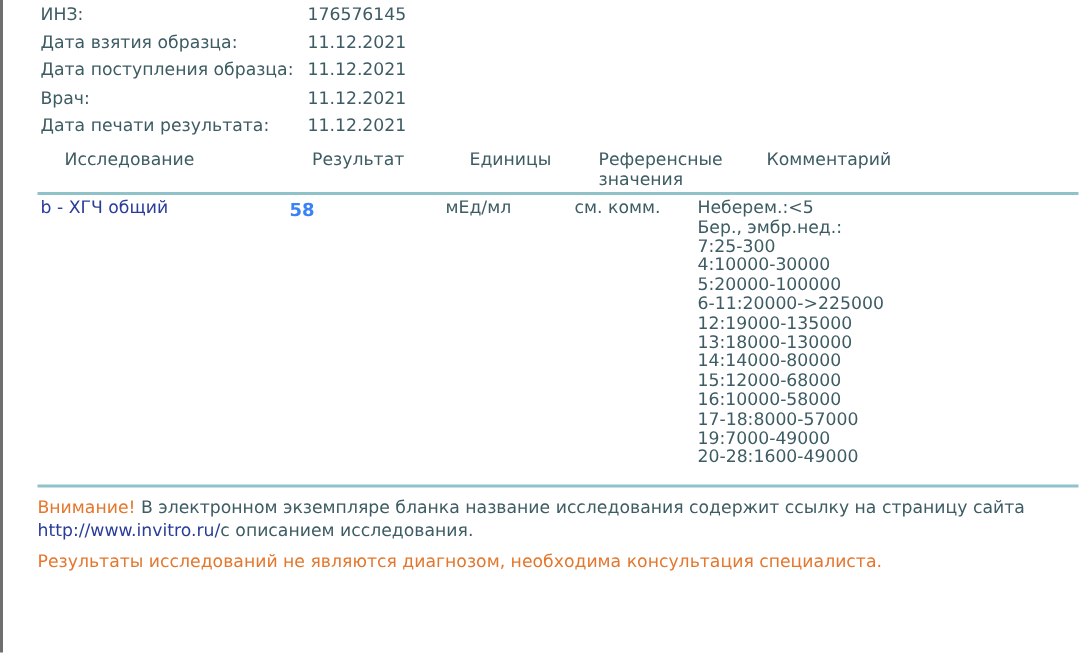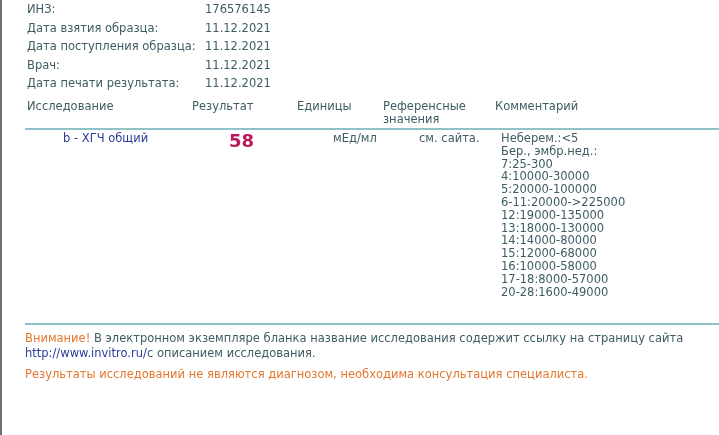--- a/index.html
+++ b/index.html
@@ -23,7 +23,7 @@
     position: absolute; left: 27px; top: 100px; width: 692px;
     font-size: 11.5px; color: #3d5c63;
   }
-  .th { position: absolute; top: 0; line-height: 13px; }
+  .th { position: absolute; top: 0; line-height: 13px; margin-left: 16px; }
   .hline {
     position: absolute; left: 25px; right: 0; height: 2px; background: #8fc3c9;
   }

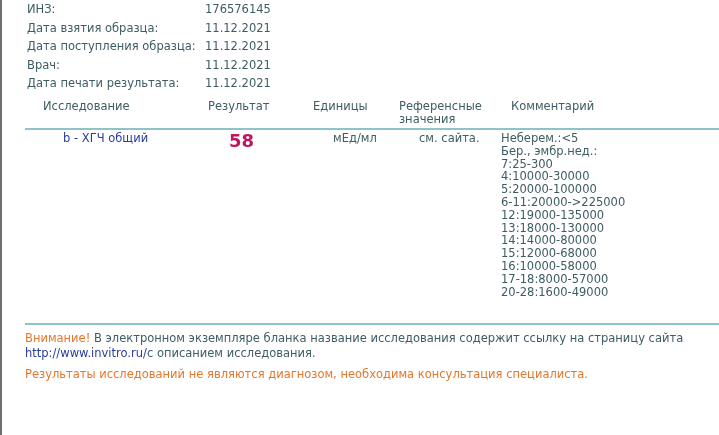--- a/index.html
+++ b/index.html
@@ -31,7 +31,7 @@
     position: absolute; left: 27px; top: 132px; width: 692px;
     font-size: 11.5px; color: #3d5c63;
   }
-  .cell { position: absolute; top: 0; line-height: 13px; margin-left: 36px; }
+  .cell { position: absolute; top: 0; line-height: 13px; }
   .test-name { color: #2a3c9a; }
   .result-val { font-weight: bold; color: #be185d; font-size: 18px; top: 2px; }
   .comment-line { line-height: 12.8px; white-space: nowrap; }

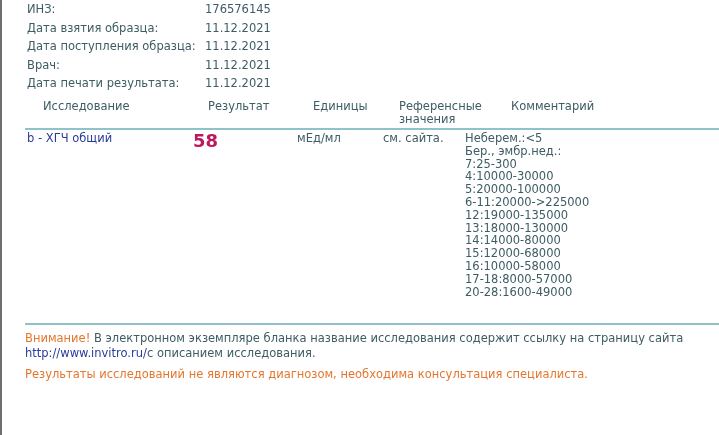--- a/index.html
+++ b/index.html
@@ -33,7 +33,7 @@
   }
   .cell { position: absolute; top: 0; line-height: 13px; }
   .test-name { color: #2a3c9a; }
-  .result-val { font-weight: bold; color: #be185d; font-size: 18px; top: 2px; }
+  .result-val { font-weight: bold; color: #3b82f6; font-size: 12px; top: 2px; }
   .comment-line { line-height: 12.8px; white-space: nowrap; }
   .notes {
     position: absolute; left: 25px; top: 331px;

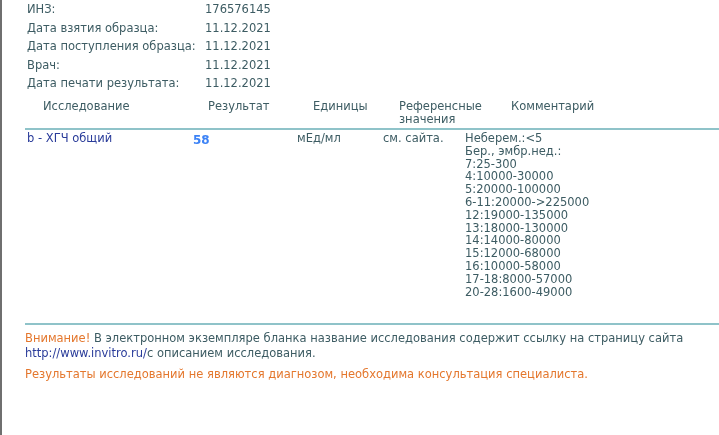--- a/index.html
+++ b/index.html
@@ -91,7 +91,7 @@
   <span class="cell test-name" style="left:0">b - ХГЧ общий</span>
   <span class="cell result-val" style="left:166px">58</span>
   <span class="cell" style="left:270px">мЕд/мл</span>
-  <span class="cell" style="left:356px">см. сайта.</span>
+  <span class="cell" style="left:356px">см. комм.</span>
   <div class="cell" style="left:438px">
     <div class="comment-line">Неберем.:&lt;5</div>
     <div class="comment-line">Бер., эмбр.нед.:</div>

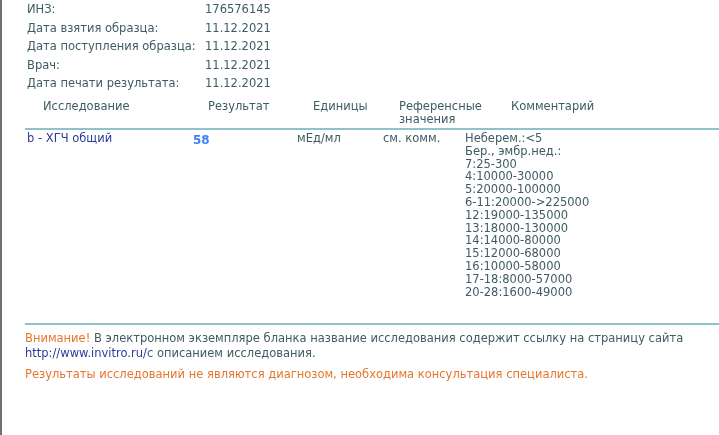--- a/index.html
+++ b/index.html
@@ -105,6 +105,7 @@
     <div class="comment-line">15:12000-68000</div>
     <div class="comment-line">16:10000-58000</div>
     <div class="comment-line">17-18:8000-57000</div>
+    <div class="comment-line">19:7000-49000</div>
     <div class="comment-line">20-28:1600-49000</div>
   </div>
 </div>

